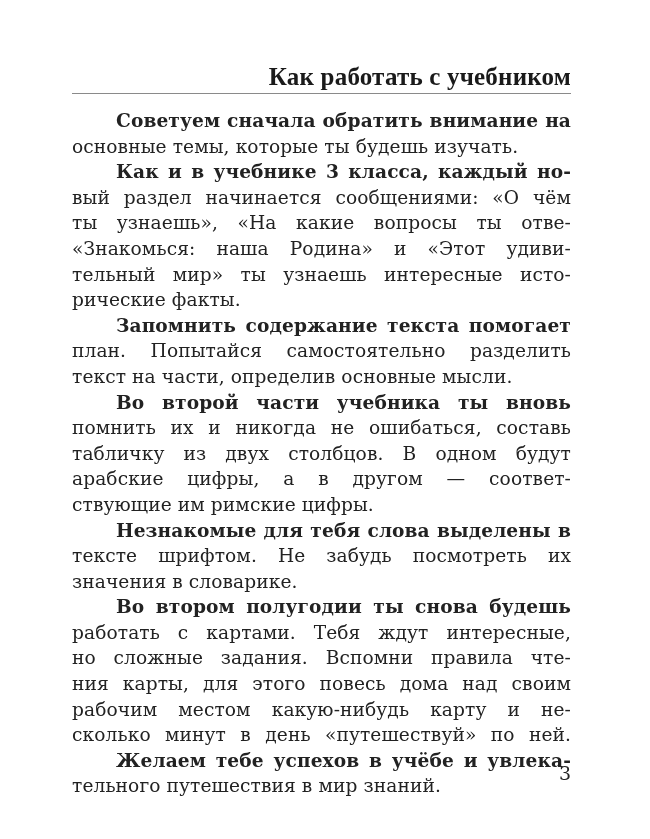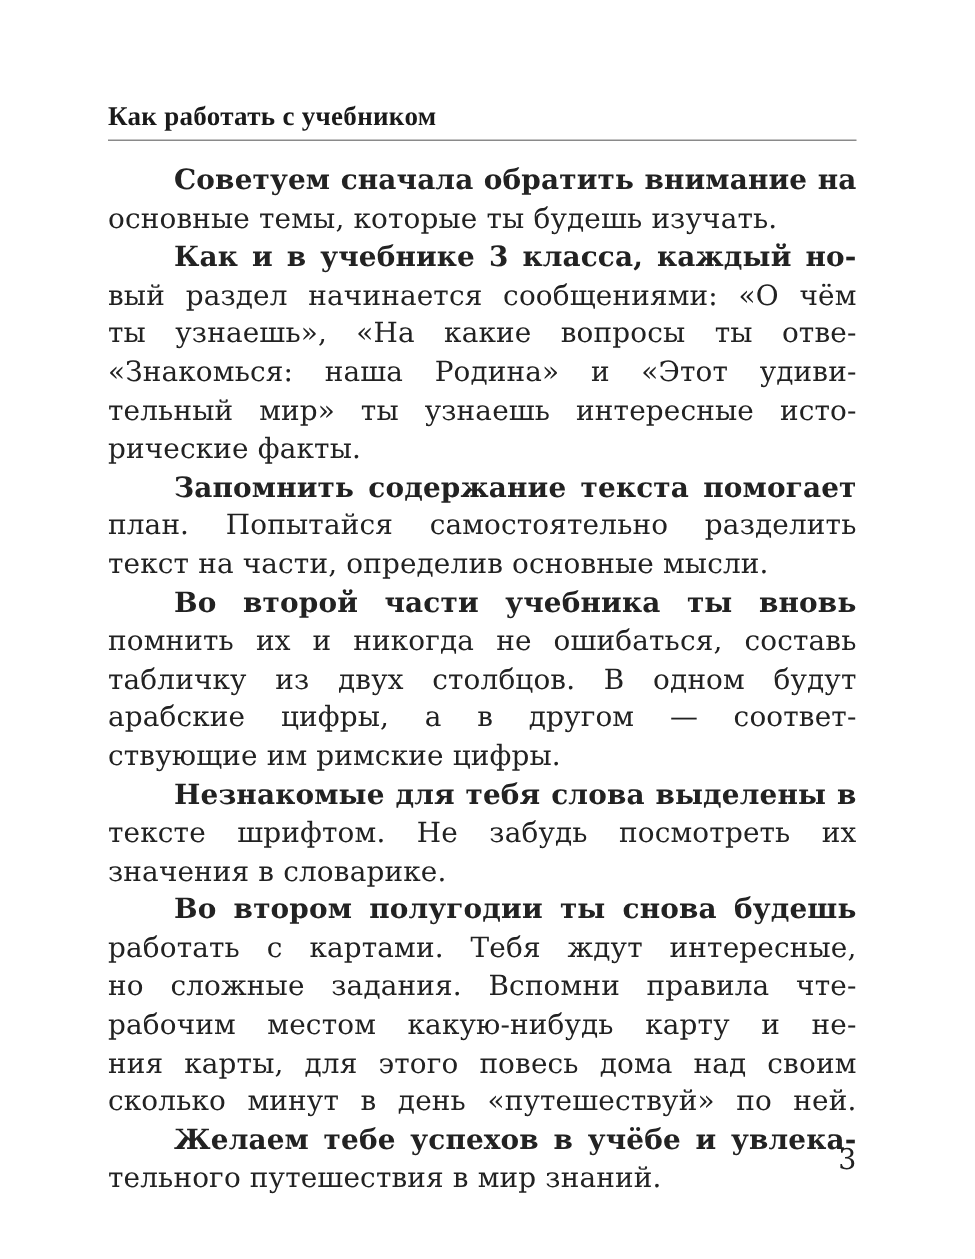--- a/index.html
+++ b/index.html
@@ -27,10 +27,10 @@
       left: 0;
       top: 62px;
       width: 499px;
-      text-align: left;
+      text-align: right;
       font-family: "Liberation Serif", "DejaVu Serif", serif;
       font-weight: bold;
-      font-size: 18px;
+      font-size: 25px;
       line-height: 30px;
       color: #1a1a1a;
       letter-spacing: 0.2px;

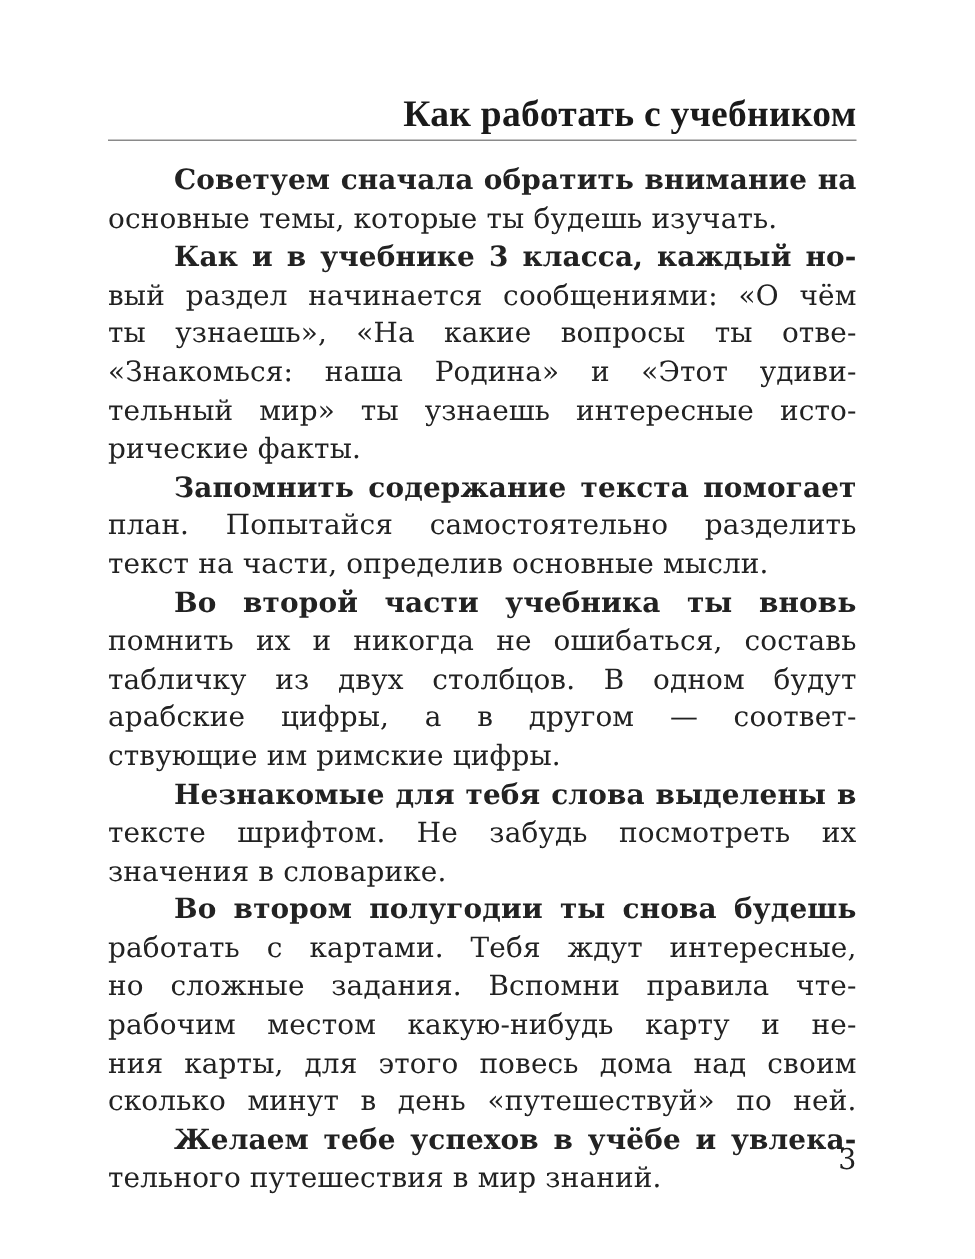--- a/index.html
+++ b/index.html
@@ -124,8 +124,8 @@
       <span class="line indent">Во втором полугодии ты снова будешь</span>
       <span class="line">работать с картами. Тебя ждут интересные,</span>
       <span class="line">но сложные задания. Вспомни правила чте-</span>
+      <span class="line">ния карты, для этого повесь дома над своим</span>
       <span class="line">рабочим местом какую-нибудь карту и не-</span>
-      <span class="line">ния карты, для этого повесь дома над своим</span>
       <span class="line">сколько минут в день «путешествуй» по ней.</span>
     </div>
 

